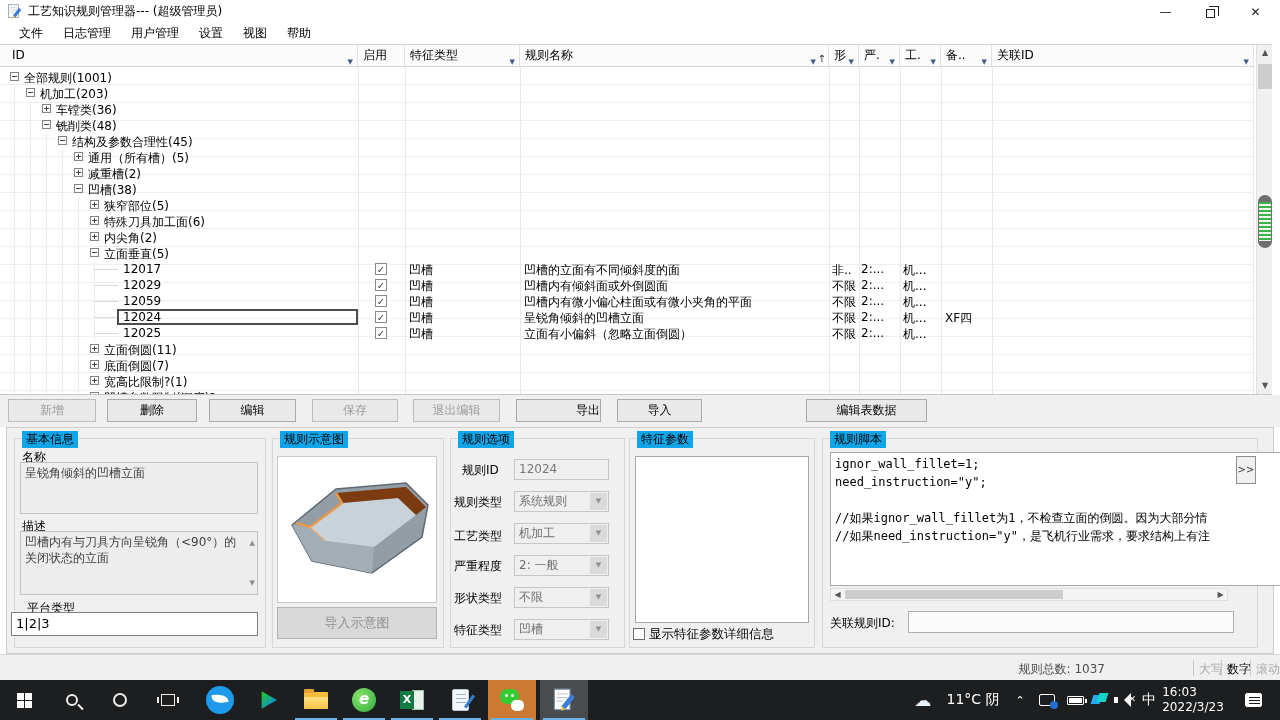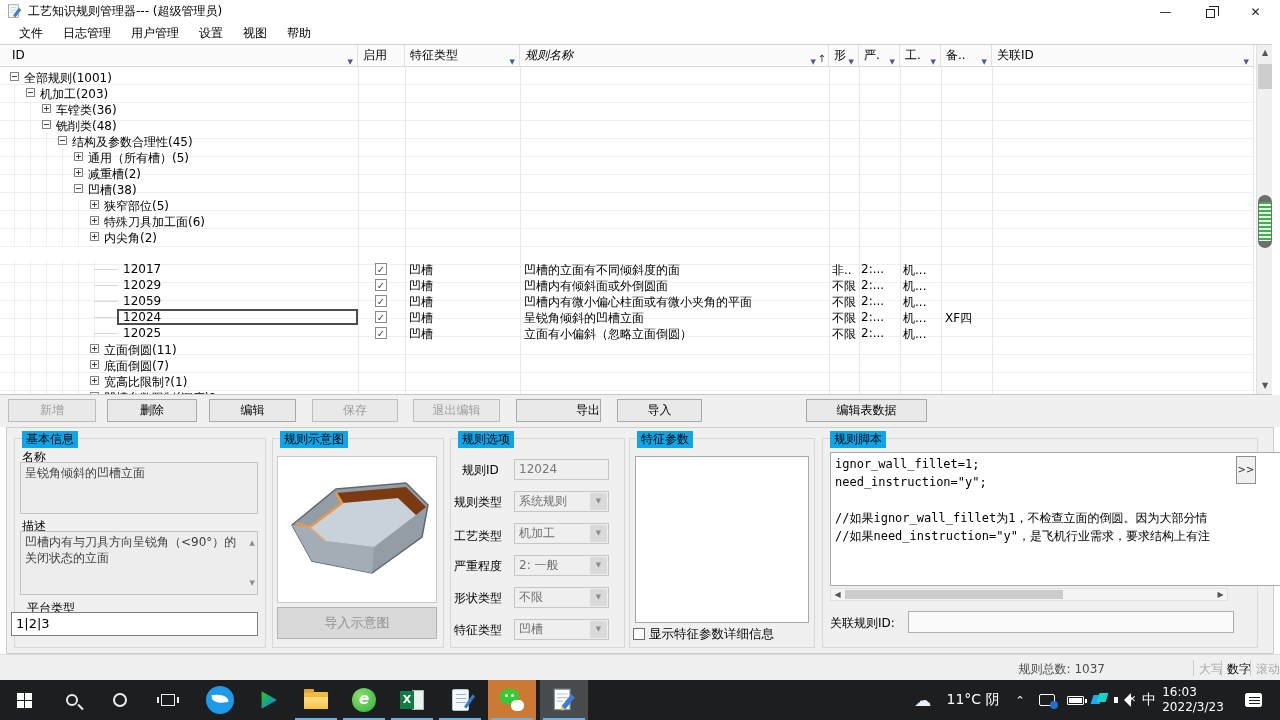--- a/index.html
+++ b/index.html
@@ -178,7 +178,7 @@
       <div class="hcell" style="left: 0px; width: 358px; padding-left: 12px;">ID<div class="hfilter" style="right: 4px; position: absolute;">▼</div></div>
       <div class="hcell" style="left: 358px; width: 47px;">启用</div>
       <div class="hcell" style="left: 405px; width: 115px;">特征类型<div class="hfilter" style="right: 4px; position: absolute;">▼</div></div>
-      <div class="hcell" style="left: 520px; width: 309px; font-style: italic;">规则名称<div class="hfilter" style="right: 12px; position: absolute;">▼</div><div class="hsort" style="right: 2px; position: absolute;">↑</div></div>
+      <div class="hcell" style="left: 520px; width: 309px;">规则名称<div class="hfilter" style="right: 12px; position: absolute;">▼</div><div class="hsort" style="right: 2px; position: absolute;">↑</div></div>
       <div class="hcell" style="left: 829px; width: 30px;">形<div class="hfilter" style="right: 4px; position: absolute;">▼</div></div>
       <div class="hcell" style="left: 859px; width: 41px;">严.<div class="hfilter" style="right: 4px; position: absolute;">▼</div></div>
       <div class="hcell" style="left: 900px; width: 41px;">工.<div class="hfilter" style="right: 4px; position: absolute;">▼</div></div>

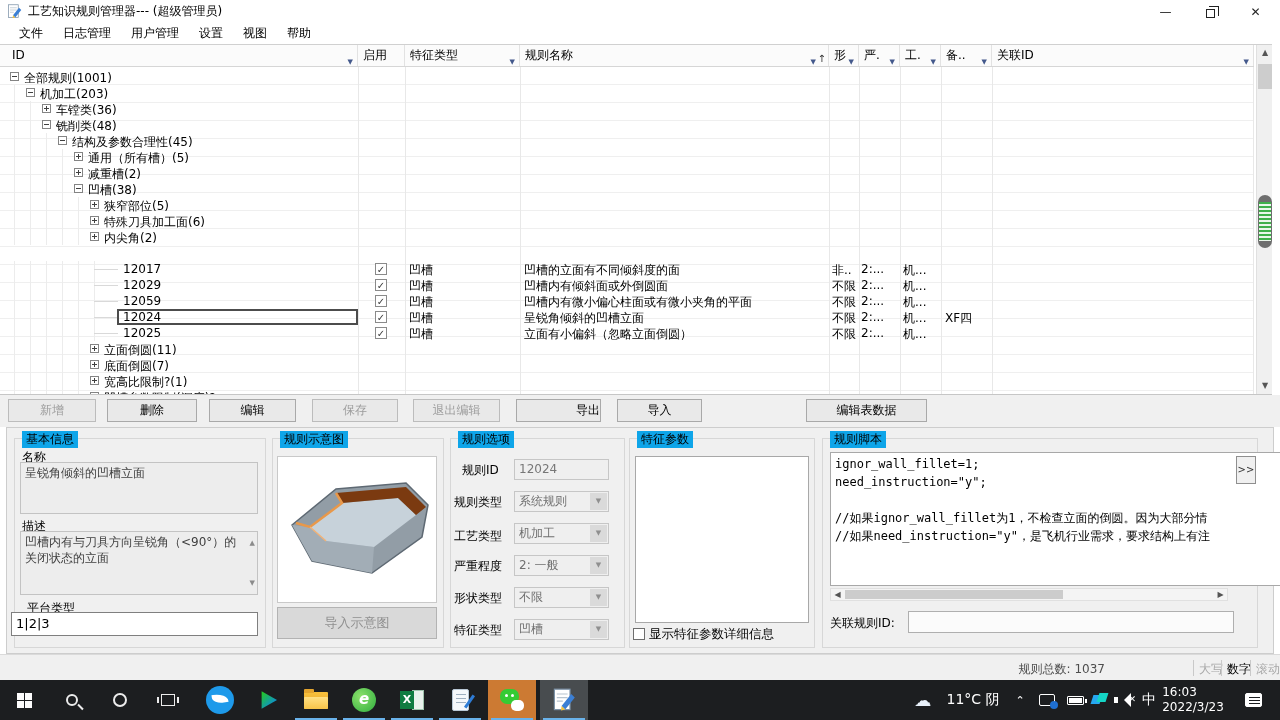--- a/index.html
+++ b/index.html
@@ -302,6 +302,17 @@
         </div>
         <div class="tlabel" style="left: 104px;">内尖角(2)</div>
       </div>
+      <div class="row" style="top: 178px;">
+        <div class="guide" style="left: 14px;"></div>
+        <div class="guide" style="left: 30px;"></div>
+        <div class="guide" style="left: 46px;"></div>
+        <div class="guide" style="left: 62px;"></div>
+        <div class="guide" style="left: 78px;"></div>
+        <div class="exp minus" style="left: 90px;">
+          <i class="h"></i>
+        </div>
+        <div class="tlabel" style="left: 104px;">立面垂直(5)</div>
+      </div>
       <div class="row" style="top: 194px;">
         <div class="guide" style="left: 14px;"></div>
         <div class="guide" style="left: 30px;"></div>

